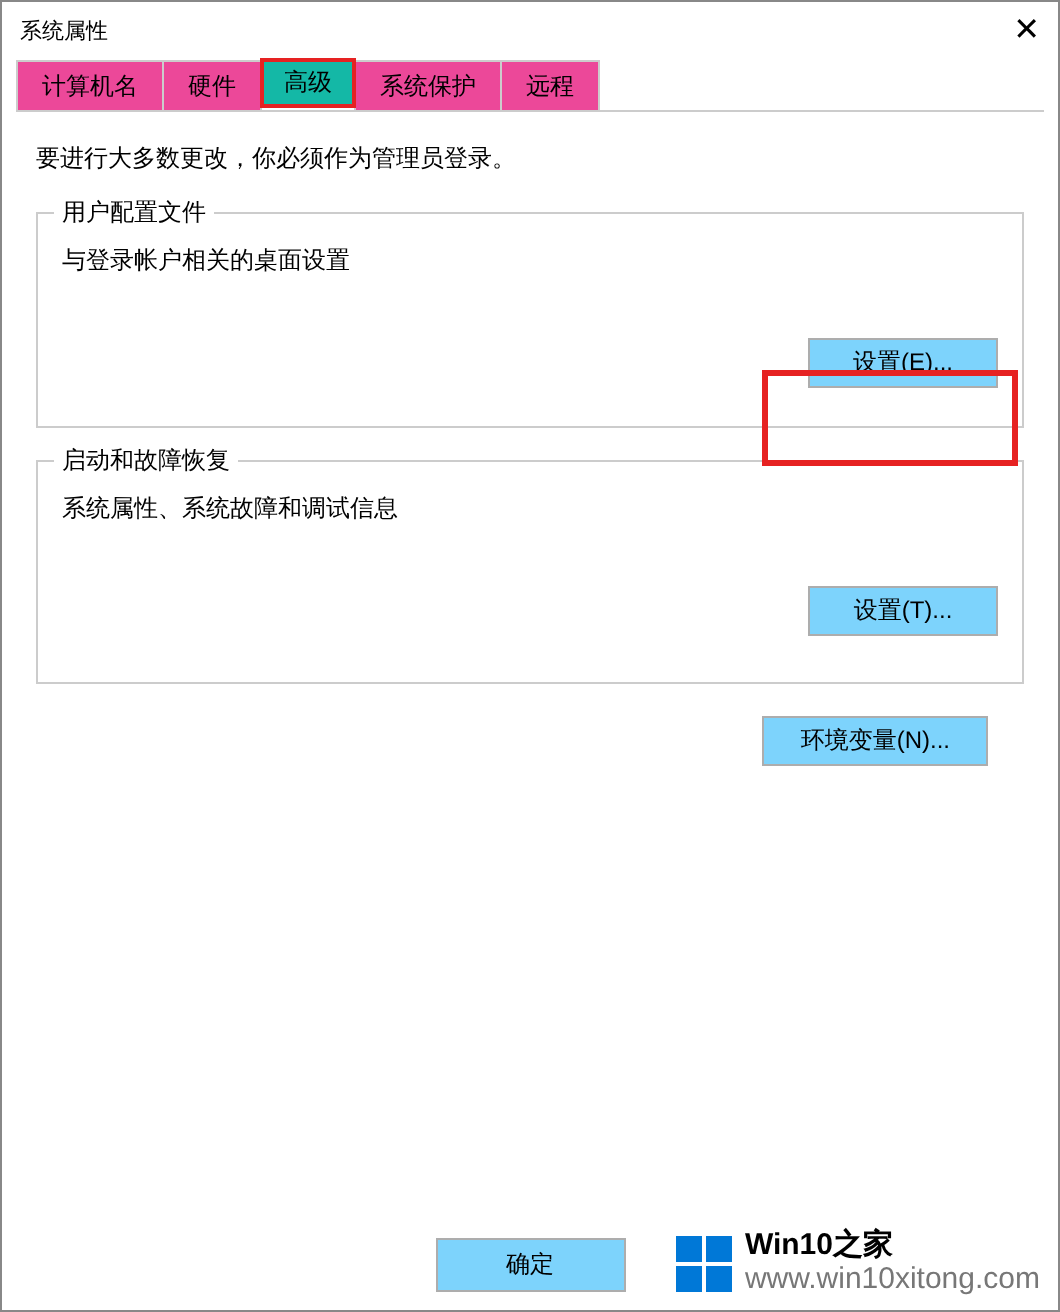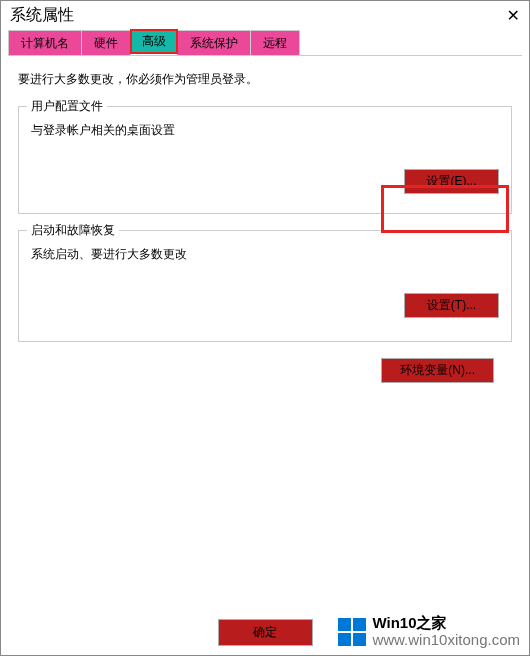--- a/index.html
+++ b/index.html
@@ -6,7 +6,7 @@
     body { width: 530px; height: 656px; background: #fff; position: relative; overflow: hidden; }
     
     .title-bar { display: flex; justify-content: space-between; align-items: center; padding: 6px 10px; height: 30px; }
-    .title-bar .title { font-size: 16px; }
+    .title-bar .title { font-size: 11px; }
     .title-bar .close { font-size: 16px; font-weight: 300; }
     
     .tabs { display: flex; border-bottom: 1px solid #ccc; margin: 0 8px; height: 26px; }

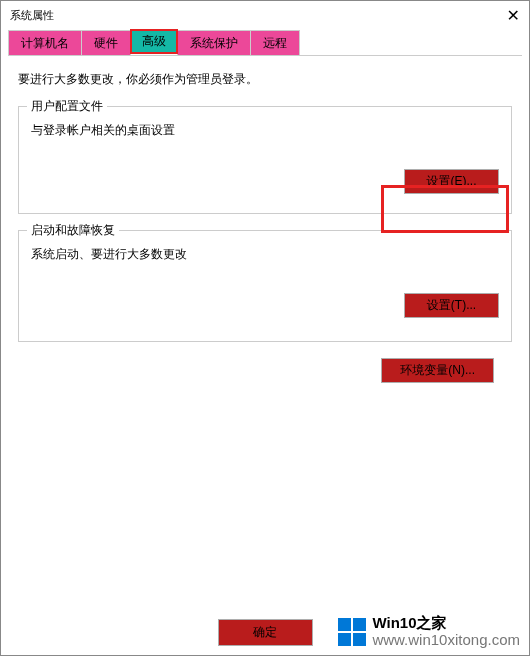--- a/index.html
+++ b/index.html
@@ -27,7 +27,7 @@
     .groupbox.user { height: 108px; }
     .groupbox.startup { height: 112px; }
     
-    .btn { padding: 3px 18px; background: #b91c1c; border: 1px solid #adadad; cursor: pointer; font-size: 12px; min-width: 95px; }
+    .btn { padding: 3px 18px; background: #7dd3fc; border: 1px solid #adadad; cursor: pointer; font-size: 12px; min-width: 95px; }
     .btn.focus { border: 2px solid #0078d7; background: #e1e1e1; outline: 1px dotted #000; outline-offset: -4px; padding: 2px 17px; }
     
     .highlight-box { position: absolute; border: 3px solid #e62222; pointer-events: none; }

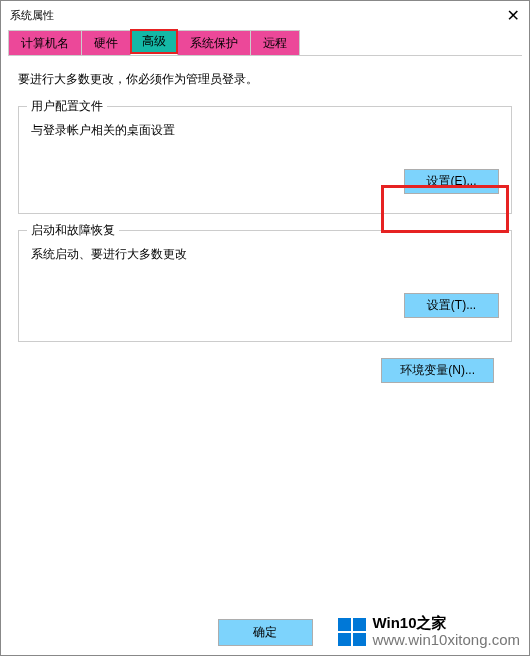--- a/index.html
+++ b/index.html
@@ -77,7 +77,7 @@
 
   <div class="groupbox startup">
     <div class="legend">启动和故障恢复</div>
-    <div class="desc">系统启动、要进行大多数更改</div>
+    <div class="desc">系统属性、系统故障和调试信息</div>
     <div class="btn-row">
       <button class="btn">设置(T)...</button>
     </div>

